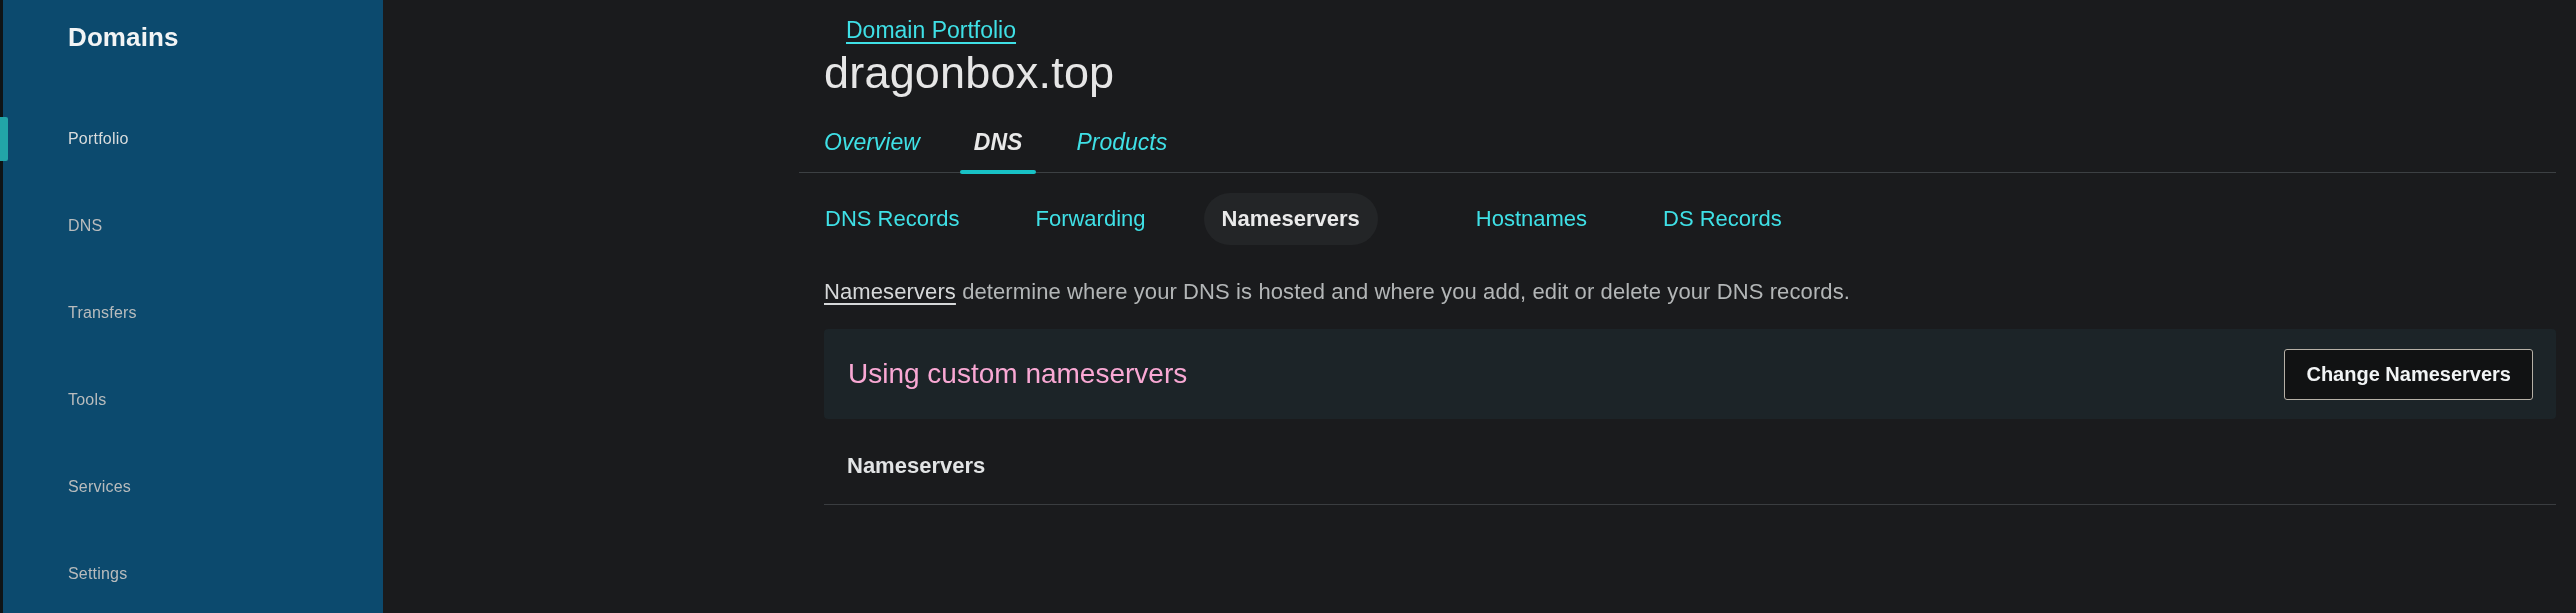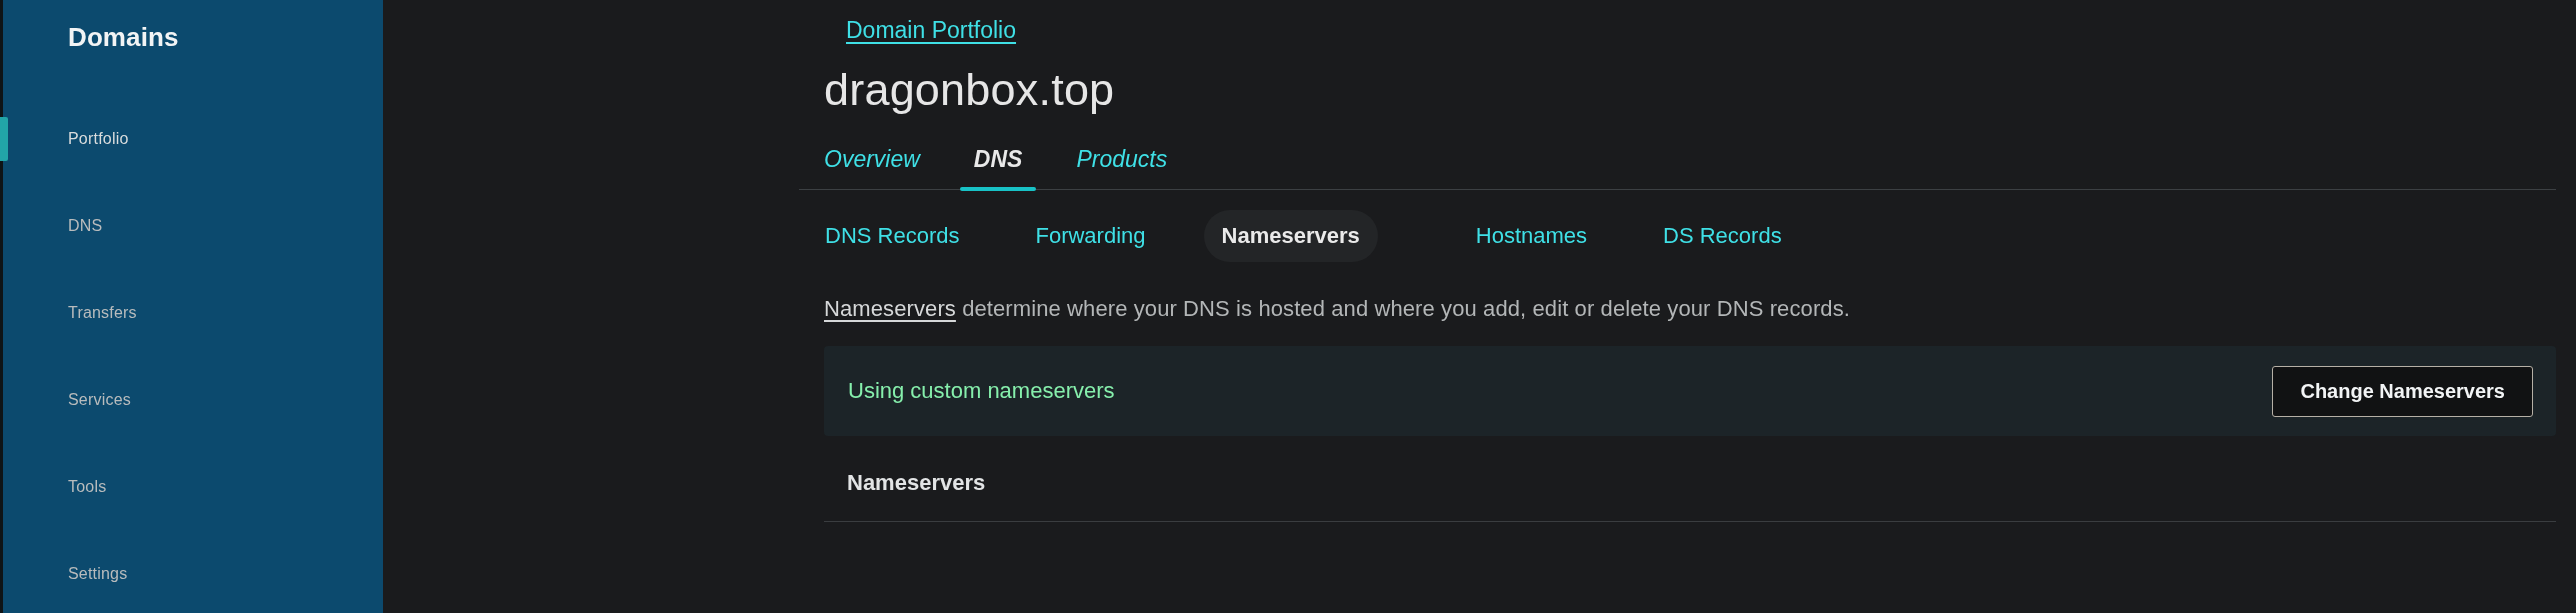--- a/index.html
+++ b/index.html
@@ -112,7 +112,7 @@
   }
 
   .page-title {
-    margin-top: 20px;
+    margin-top: 3px;
     padding-left: 25px;
     font-size: 45px;
     font-weight: 400;

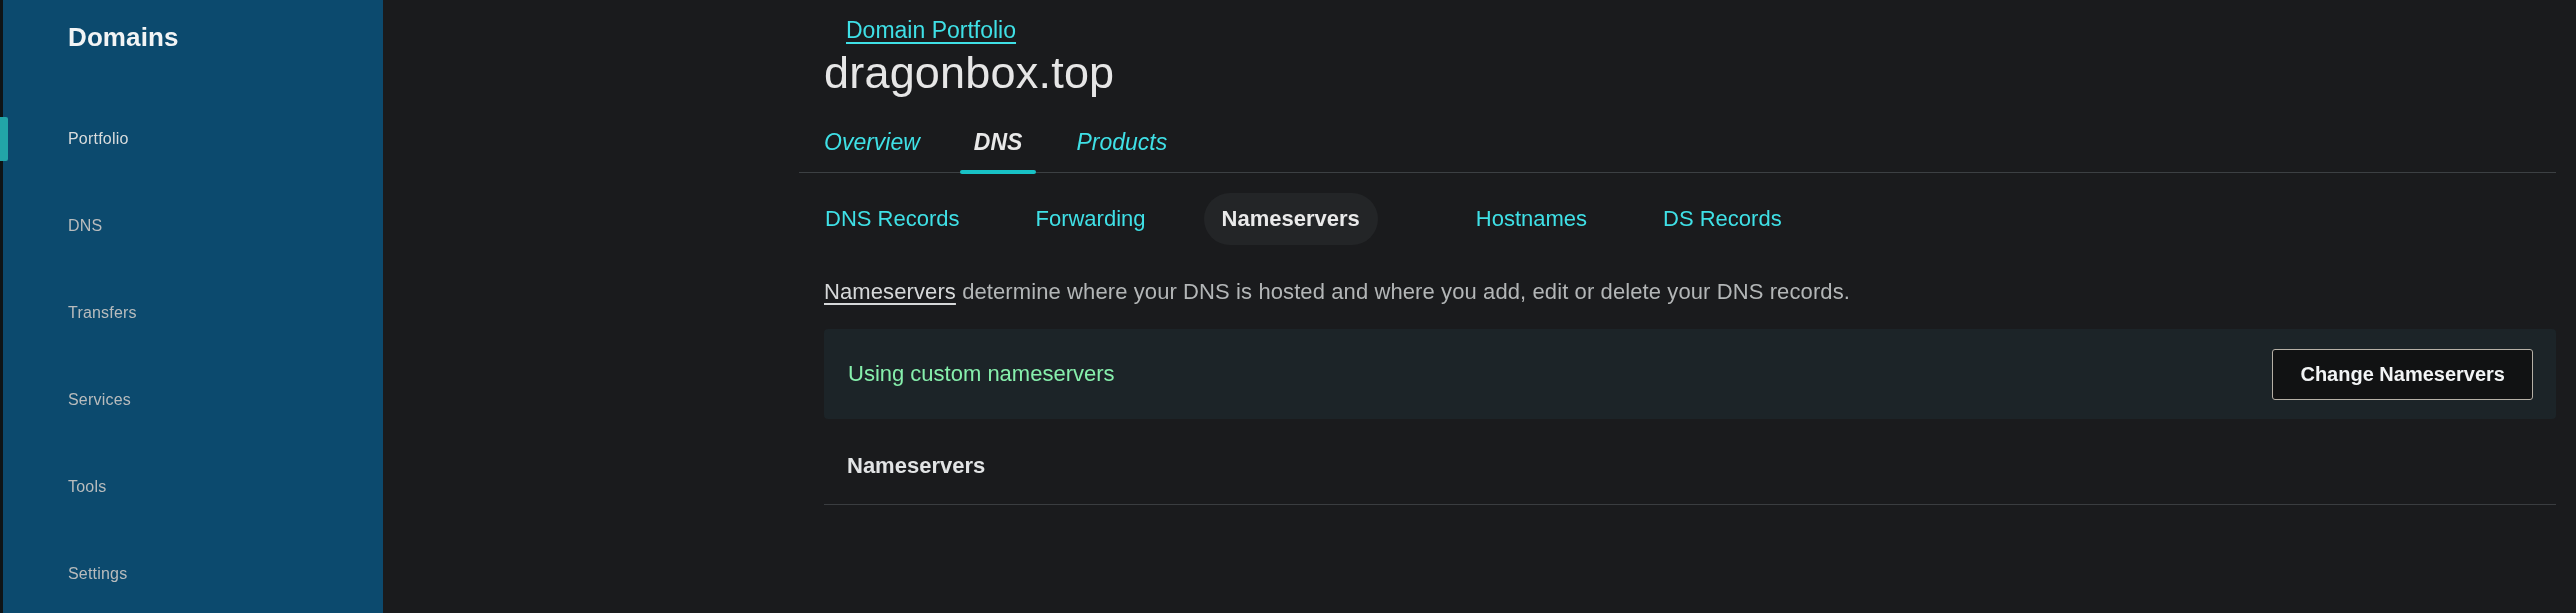--- a/index.html
+++ b/index.html
@@ -215,8 +215,8 @@
   }
 
   .status-text {
-    font-size: 22px;
-    color: #86efac;
+    font-size: 28px;
+    color: #f9a8d4;
   }
 
   .btn {

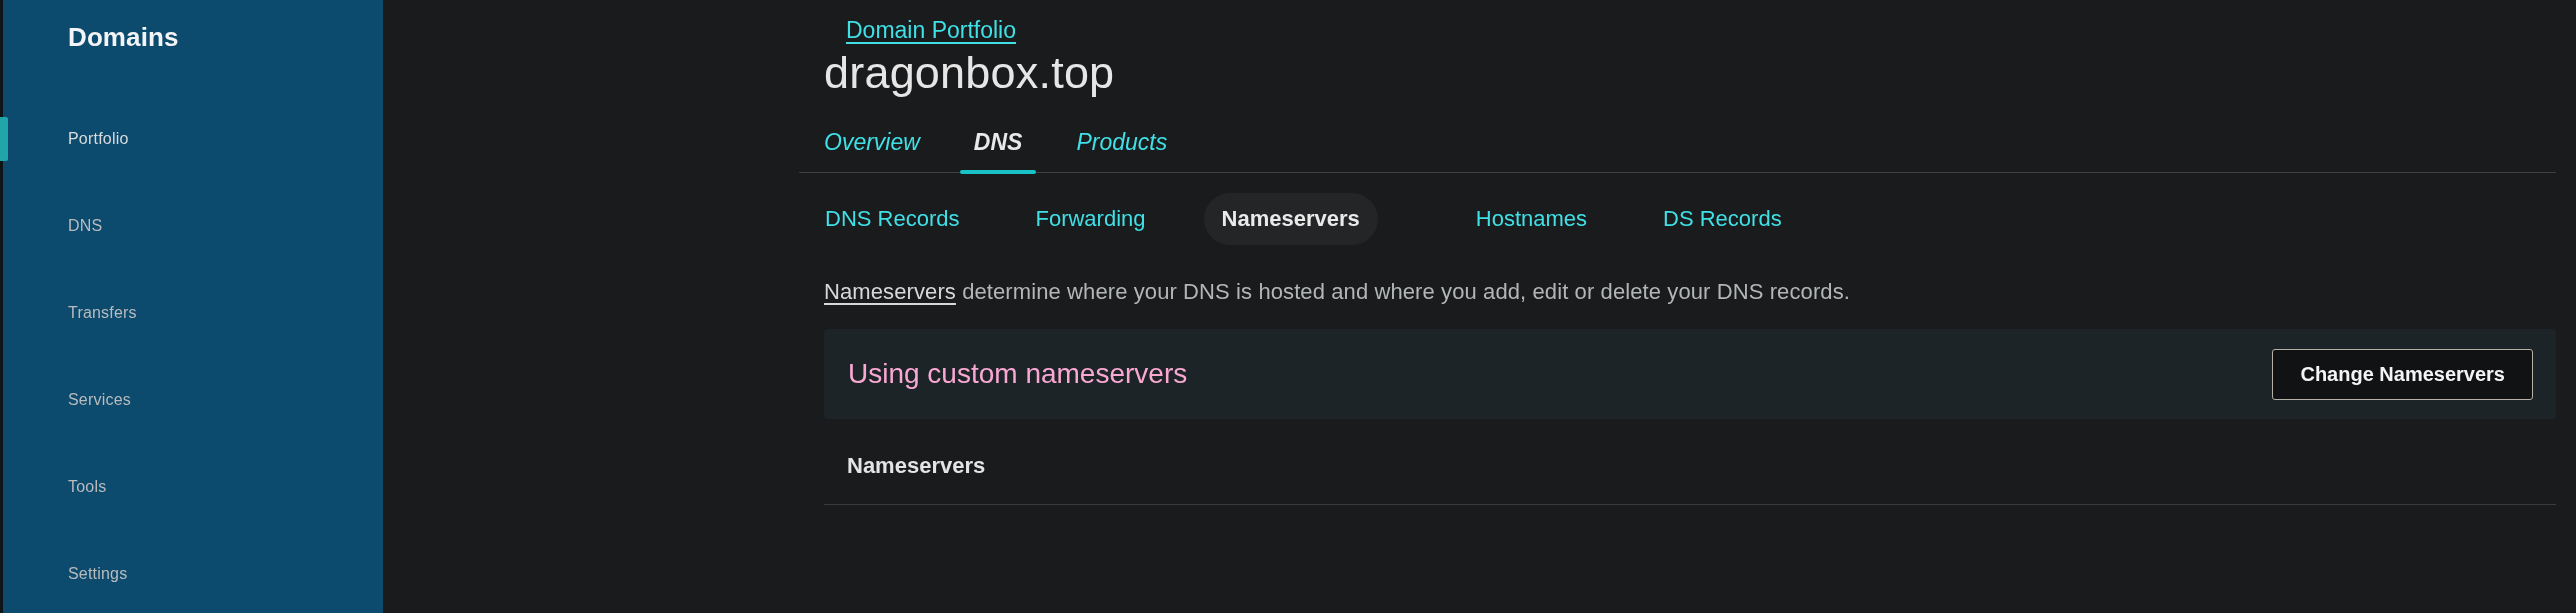--- a/index.html
+++ b/index.html
@@ -227,7 +227,7 @@
     font-size: 20px;
     font-weight: 700;
     font-family: "Liberation Sans", sans-serif;
-    padding: 13px 27px;
+    padding: 13px 21px;
     cursor: pointer;
     white-space: nowrap;
   }

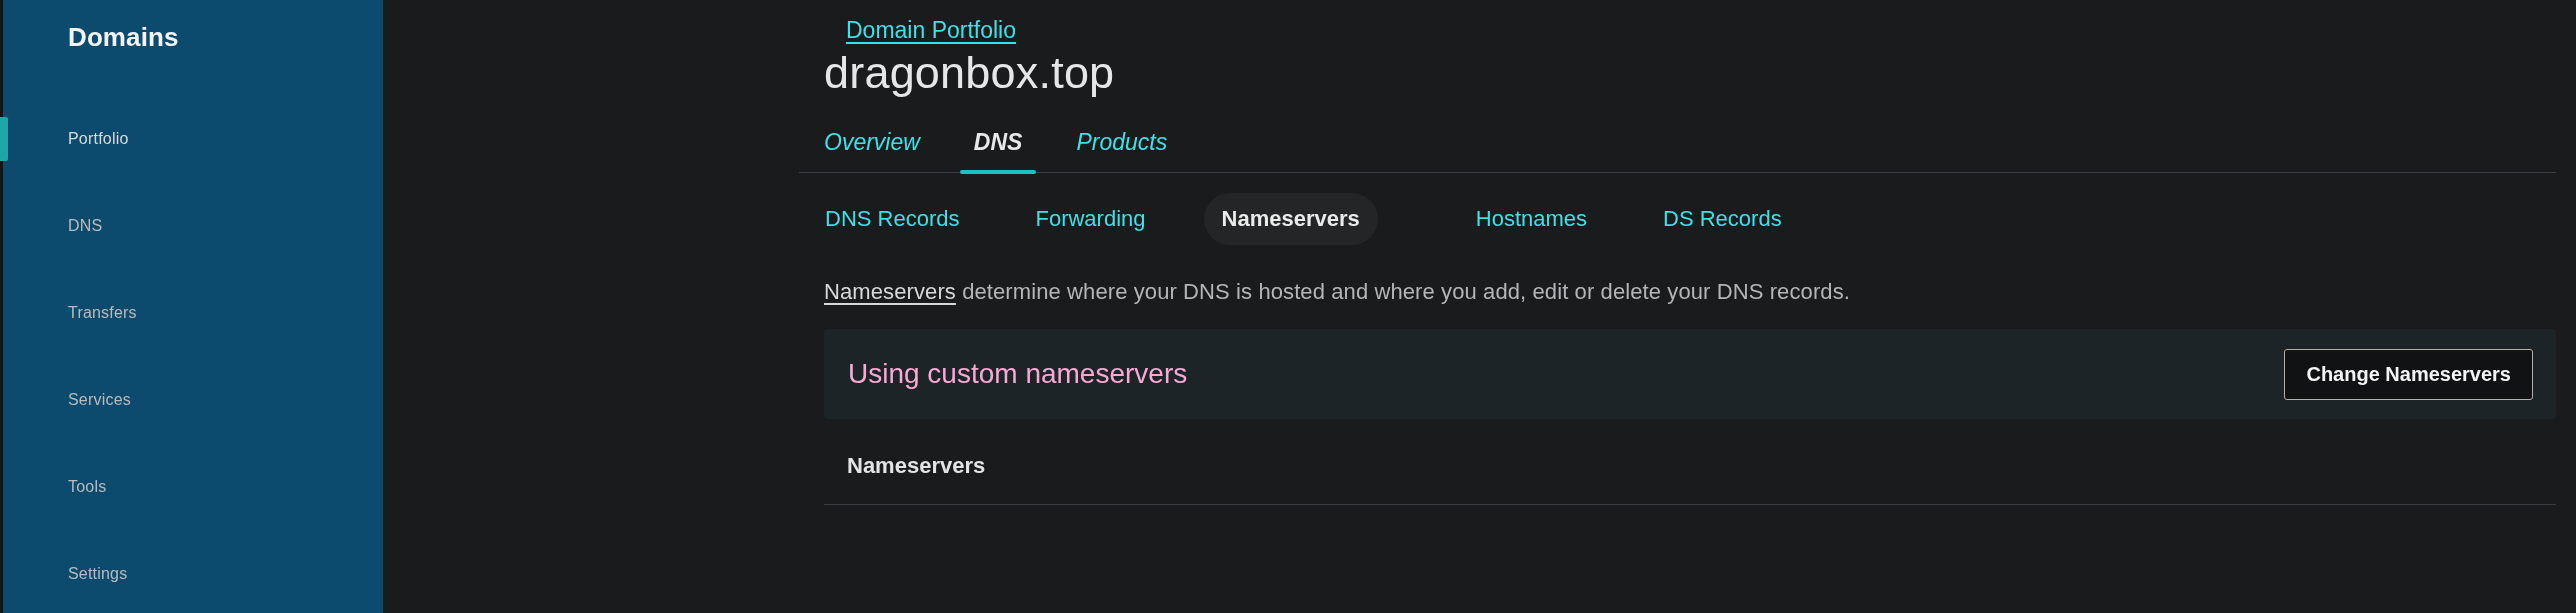--- a/index.html
+++ b/index.html
@@ -288,12 +288,12 @@
 
       <div class="nav-item">
 
+        <span class="nav-label">Tools</span>
+      </div>
+
+      <div class="nav-item">
+
         <span class="nav-label">Services</span>
-      </div>
-
-      <div class="nav-item">
-
-        <span class="nav-label">Tools</span>
       </div>
 
       <div class="nav-item">

